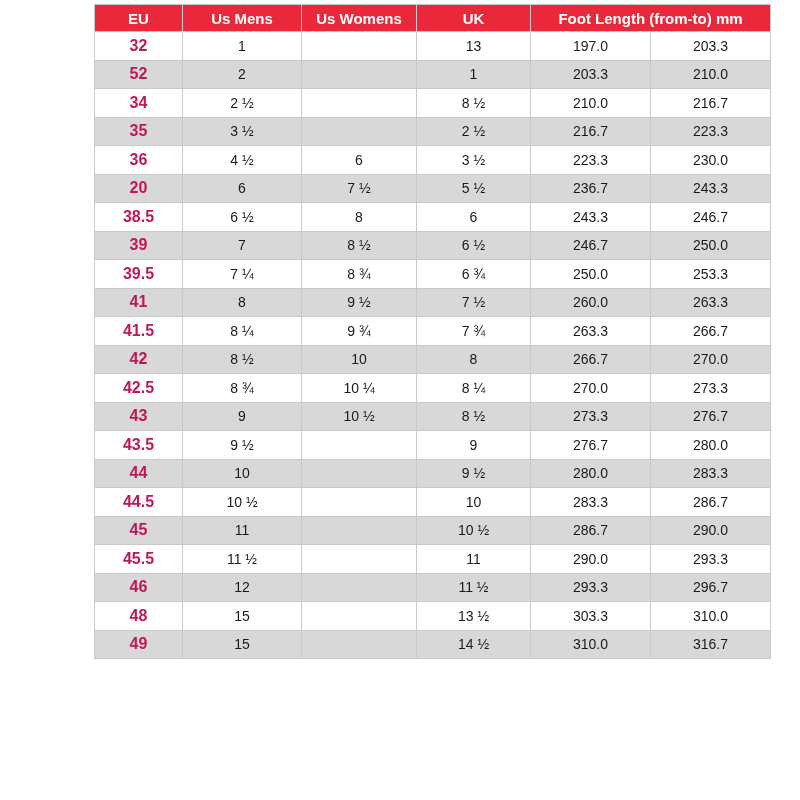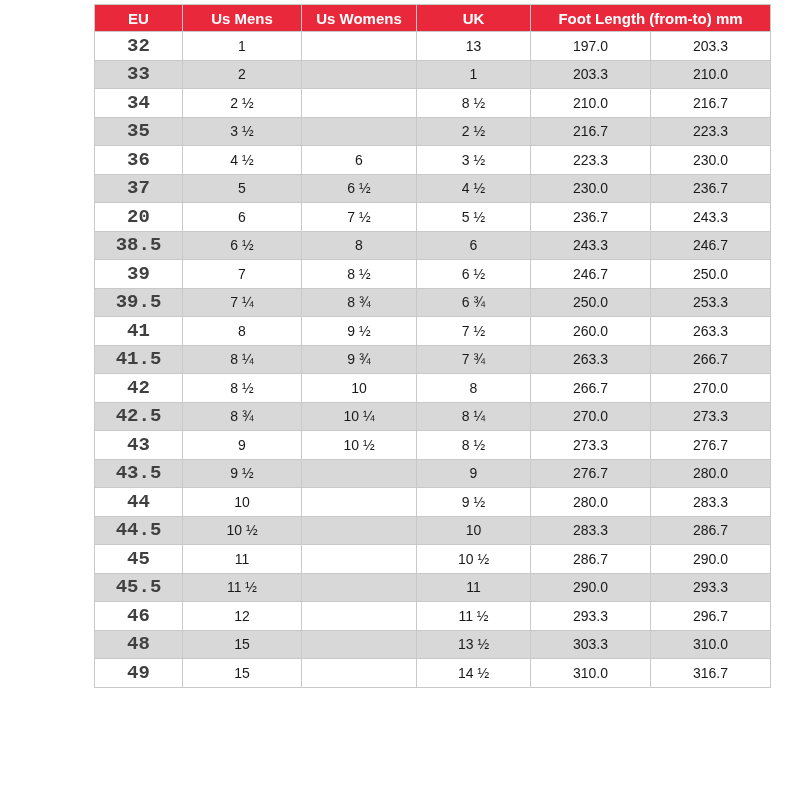--- a/index.html
+++ b/index.html
@@ -56,9 +56,8 @@
   }
   tbody td.eu {
     font-weight: bold;
-    font-size: 19px;
-    color: #404040;
-    font-family: Liberation Mono, monospace;
+    font-size: 16px;
+    color: #be185d;
   }
   col.c-eu { width: 88px; }
   col.c-usmens { width: 119px; }

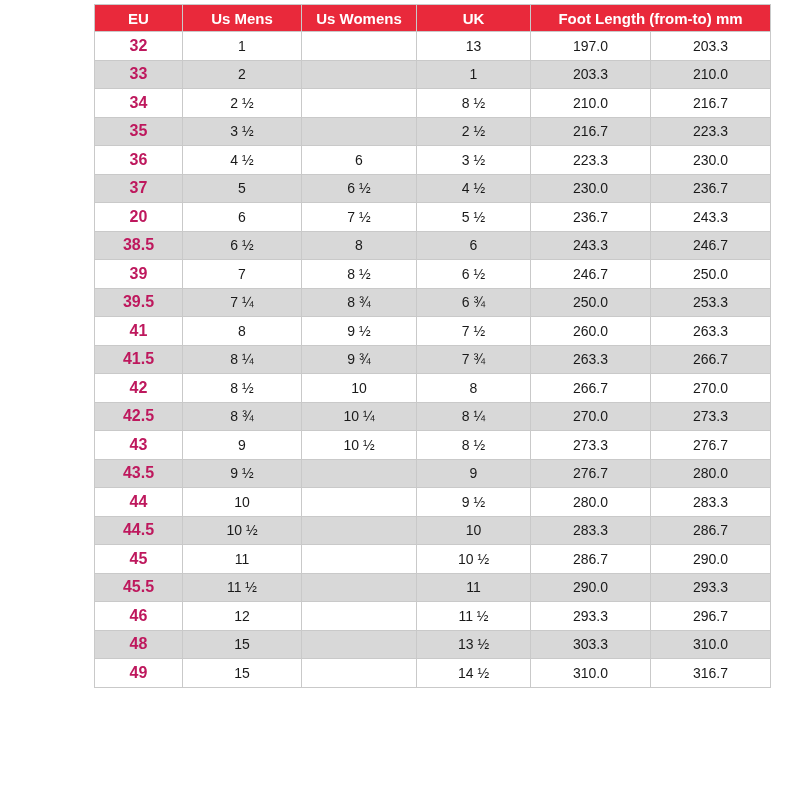--- a/index.html
+++ b/index.html
@@ -98,7 +98,7 @@
           <td>203.3</td>
         </tr>
         <tr>
-          <td class="eu">33</td>
+          <td class="eu">52</td>
           <td>2</td>
           <td></td>
           <td>1</td>

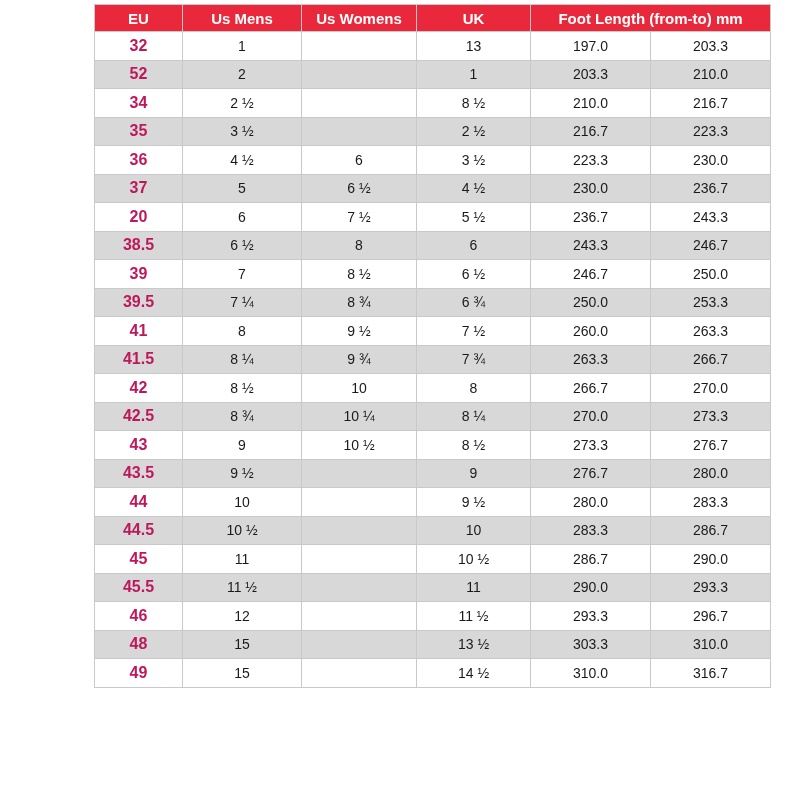--- a/index.html
+++ b/index.html
@@ -130,14 +130,6 @@
           <td>230.0</td>
         </tr>
         <tr>
-          <td class="eu">37</td>
-          <td>5</td>
-          <td>6 ½</td>
-          <td>4 ½</td>
-          <td>230.0</td>
-          <td>236.7</td>
-        </tr>
-        <tr>
           <td class="eu">20</td>
           <td>6</td>
           <td>7 ½</td>

